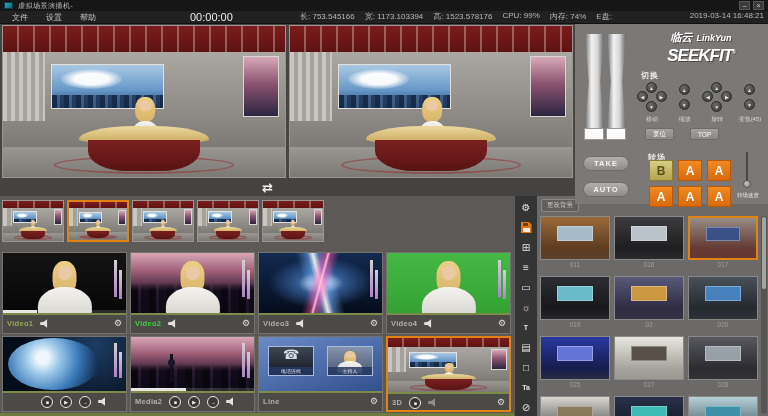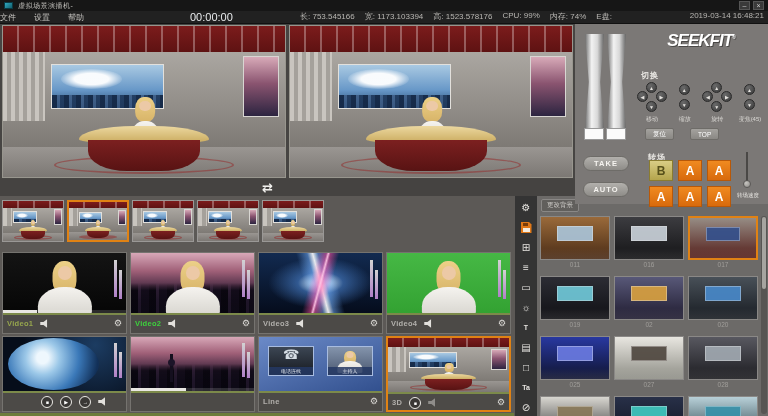--- a/index.html
+++ b/index.html
@@ -20,7 +20,7 @@
   
   .menubar{position:absolute;left:0;top:11px;width:768px;height:13px;background:#212121;
            border-bottom:1px solid #111;display:flex;align-items:center}
-  .menus{display:flex;gap:18px;padding-left:0}
+  .menus{display:flex;gap:18px;padding-left:12px}
   .menu-item{font-size:8px;color:#c8c6c2}
   .timecode{position:absolute;left:190px;top:0;height:13px;line-height:13px;
             font-family:Liberation Sans, sans-serif;font-size:11px;color:#e8eaec}

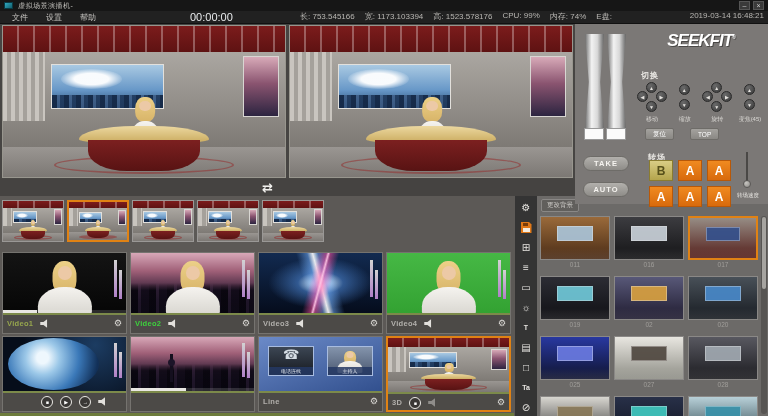--- a/index.html
+++ b/index.html
@@ -316,6 +316,10 @@
       <div class="btn-auto">AUTO</div>
 
       <div class="logo">
+        <div class="logo-top">
+          <span class="logo-cn">临云</span>
+          <span class="logo-en">LinkYun</span>
+        </div>
         <div class="logo-name">
           <span>SEEKFIT</span><span class="logo-reg">®</span>
         </div>

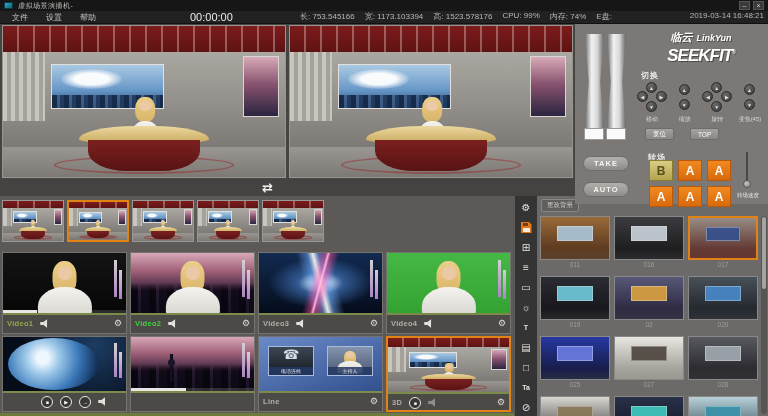--- a/index.html
+++ b/index.html
@@ -586,6 +586,13 @@
             <div class="ptrack"></div>
             <div class="progress" style="width: 45%;"></div>
           </div>
+          <div class="cellbar">
+            <div class="srclabel" style="color: rgb(178, 176, 172);">Media2</div>
+            <div class="rbtn">■</div>
+            <div class="rbtn">▶</div>
+            <div class="rbtn">→</div>
+            <div class="spk"></div>
+          </div>
         </div>
         <div class="cell" style="left: 258px; top: 140px; height: 76px;">
           <div class="thumb linebg" style="height: 56px;">

